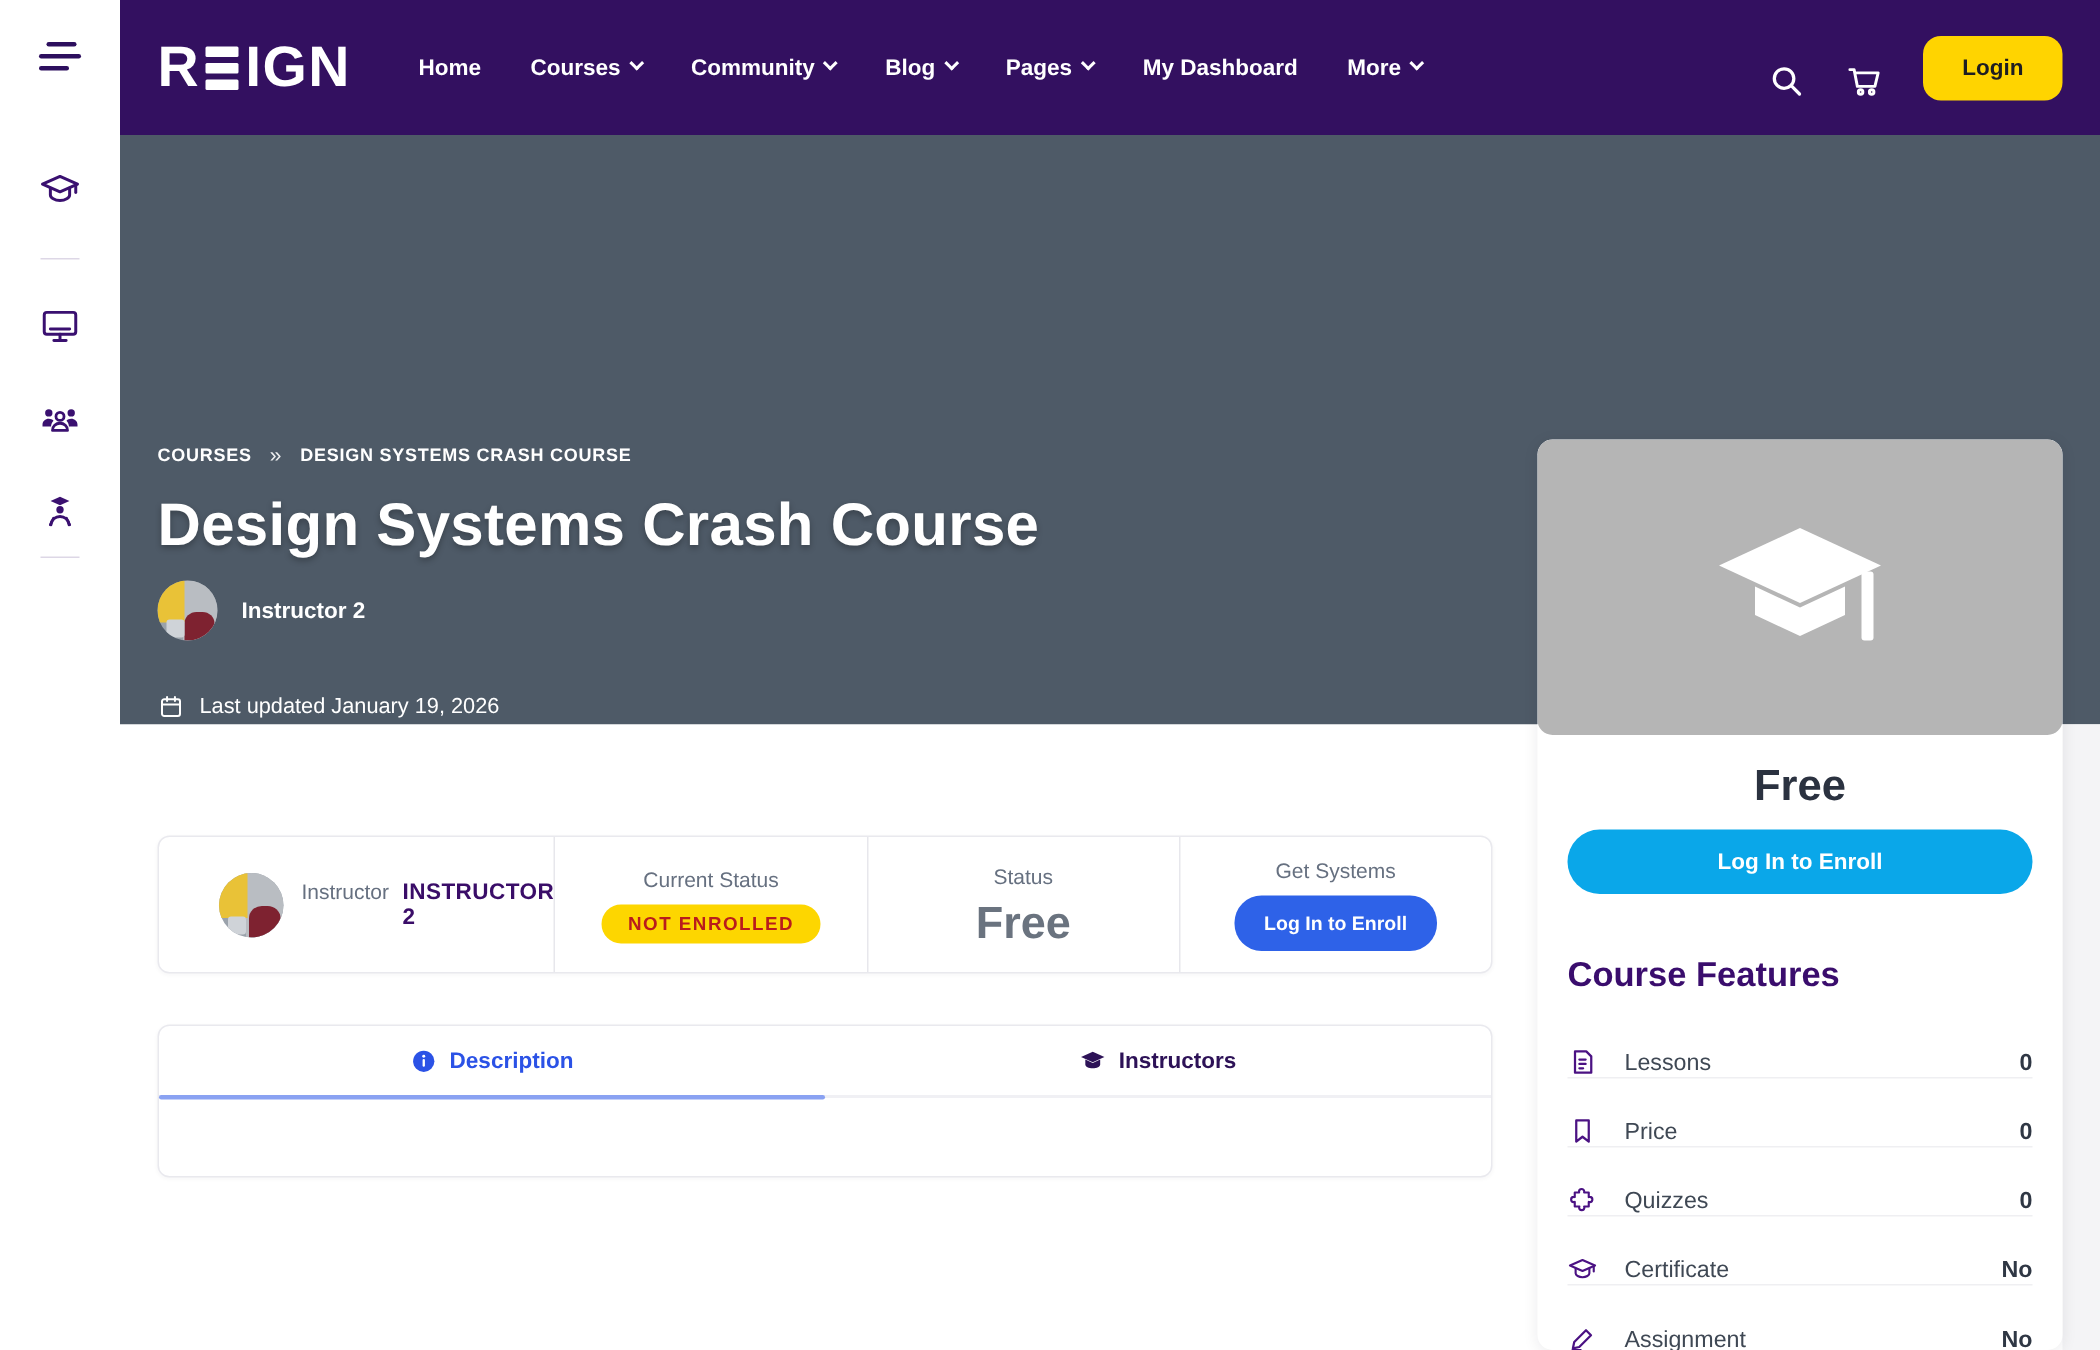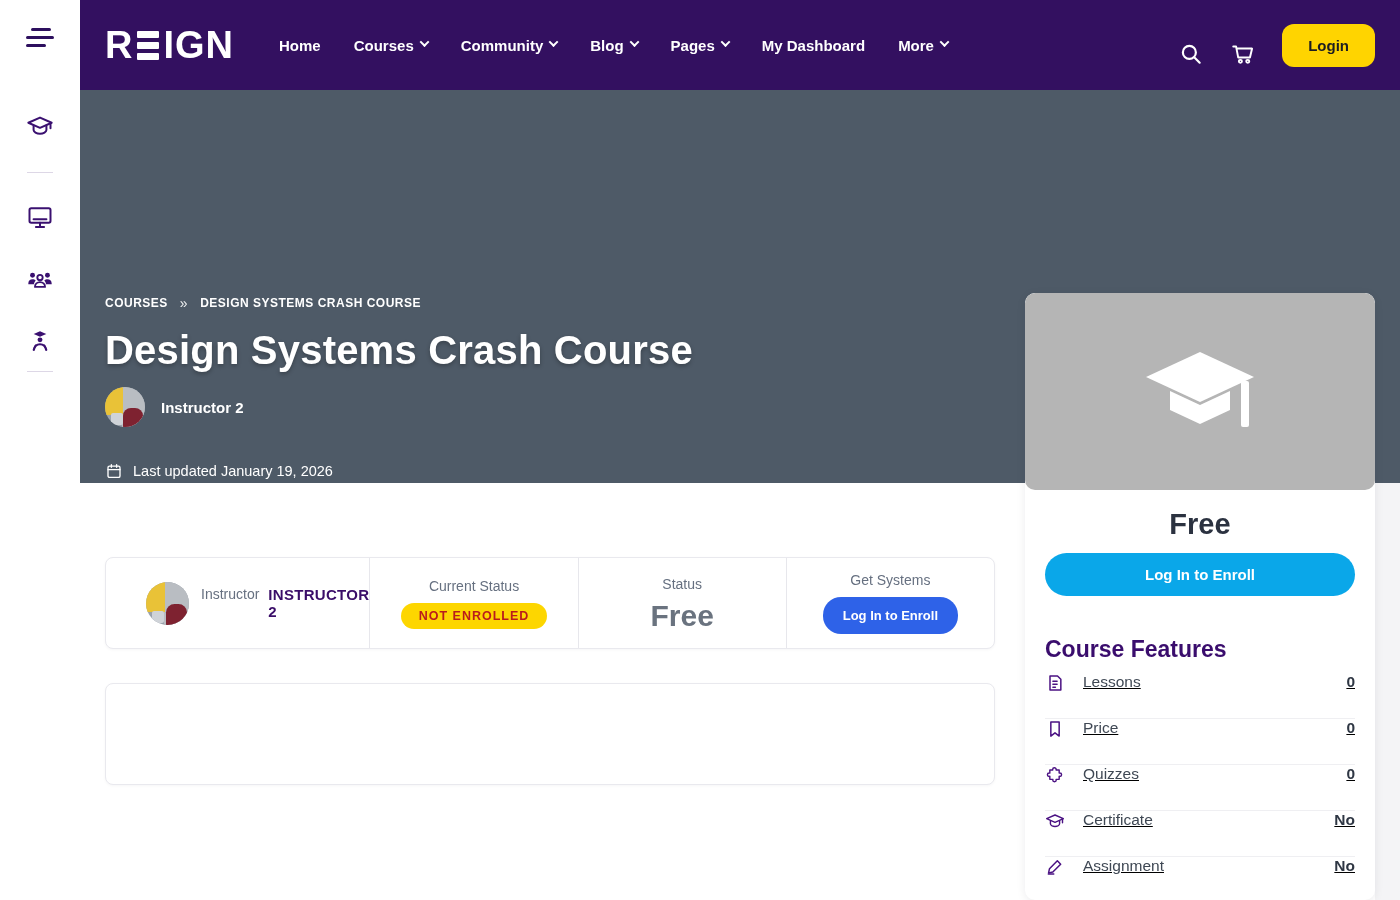--- a/index.html
+++ b/index.html
@@ -265,6 +265,23 @@
       </div>
 
       <div class="card tabs-card">
+        <div class="tab-row">
+          <div class="tab tab-active">
+            <svg viewBox="0 0 24 24">
+              <circle cx="12" cy="12" r="10" fill="#2b52e6"></circle>
+              <circle cx="12" cy="7.2" r="1.4" fill="#fff"></circle>
+              <rect x="10.9" y="9.8" width="2.2" height="7.4" rx="1.1" fill="#fff"></rect>
+            </svg>
+            <span>Description</span>
+          </div>
+          <div class="tab tab-inactive">
+            <svg viewBox="0 0 24 24" fill="currentColor">
+              <path d="M12 3 23 8 12 13 1 8Z"></path>
+              <path d="M5 10.4V15c0 2 3.1 3.6 7 3.6s7-1.6 7-3.6v-4.6L12 13.6Z"></path>
+            </svg>
+            <span>Instructors</span>
+          </div>
+        </div>
         <div class="tab-content"></div>
       </div>
 

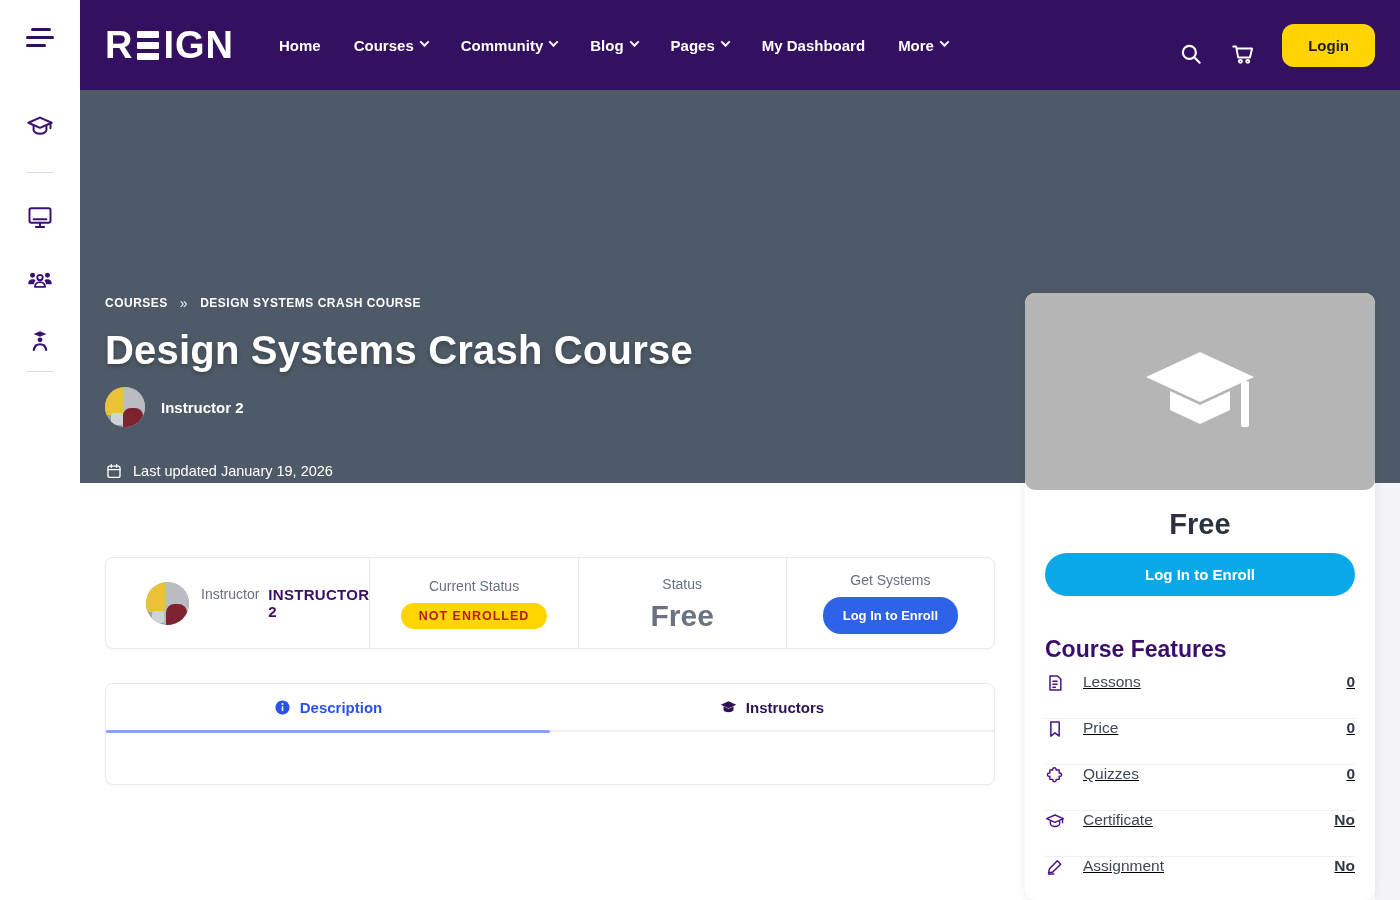--- a/index.html
+++ b/index.html
@@ -87,7 +87,7 @@
   .btn-cyan { display:block; width:310px; margin:12px auto 0; background:#0aa7e9; color:#fff; font-size:15px; font-weight:700; border:none; border-radius:22px; padding:13px 0; cursor:pointer; font-family:inherit; }
   .features-title { font-size:23px; font-weight:800; color:#3a0d6d; margin:40px 20px 10px; }
   .features-list { margin:6px 20px 0; }
-  .feature-row { display:flex; align-items:flex-start; height:46px; border-bottom:1px solid #efeff2;text-decoration:underline; }
+  .feature-row { display:flex; align-items:flex-end; height:46px; border-bottom:1px solid #efeff2; }
   .feature-row:last-child { border-bottom:none; }
   .feature-icon { width:20px; height:20px; color:#4b1283; margin-right:18px; flex:0 0 20px; }
   .feature-icon svg { width:20px; height:20px; display:block; }

